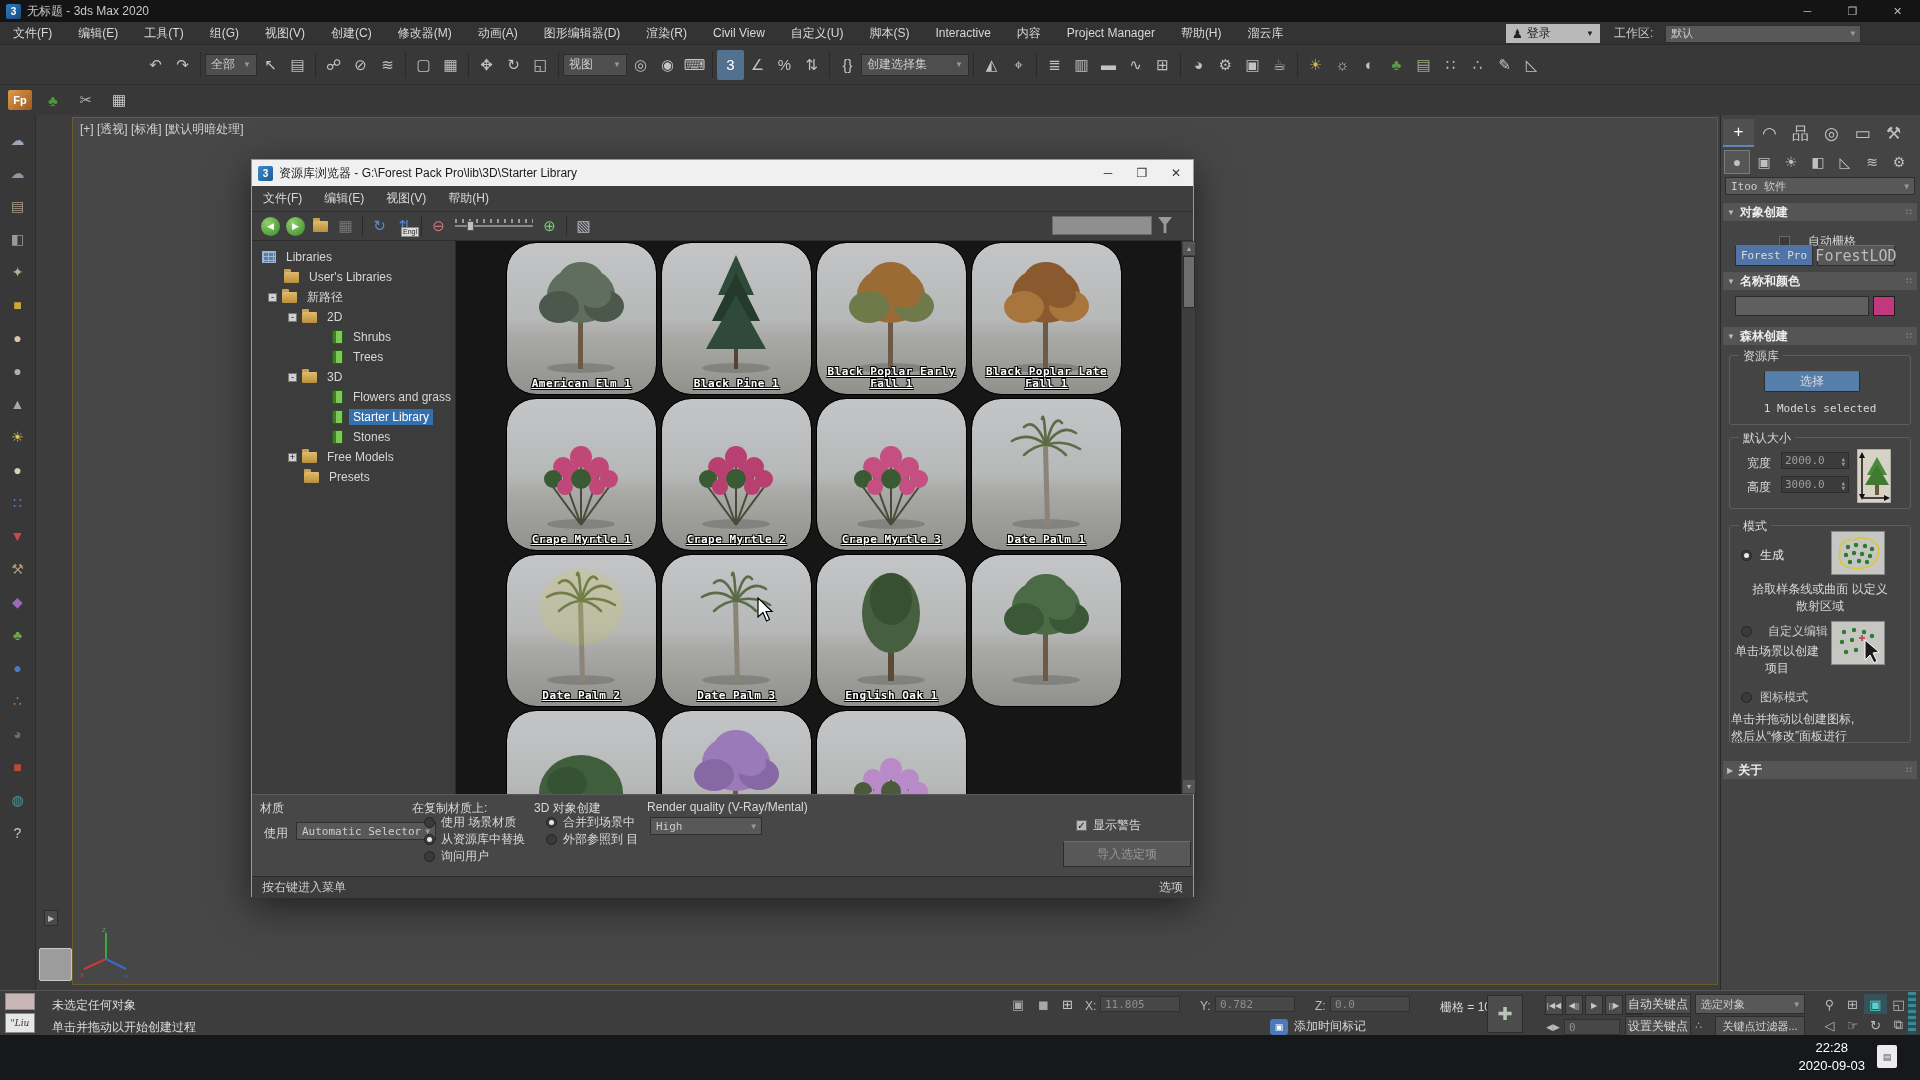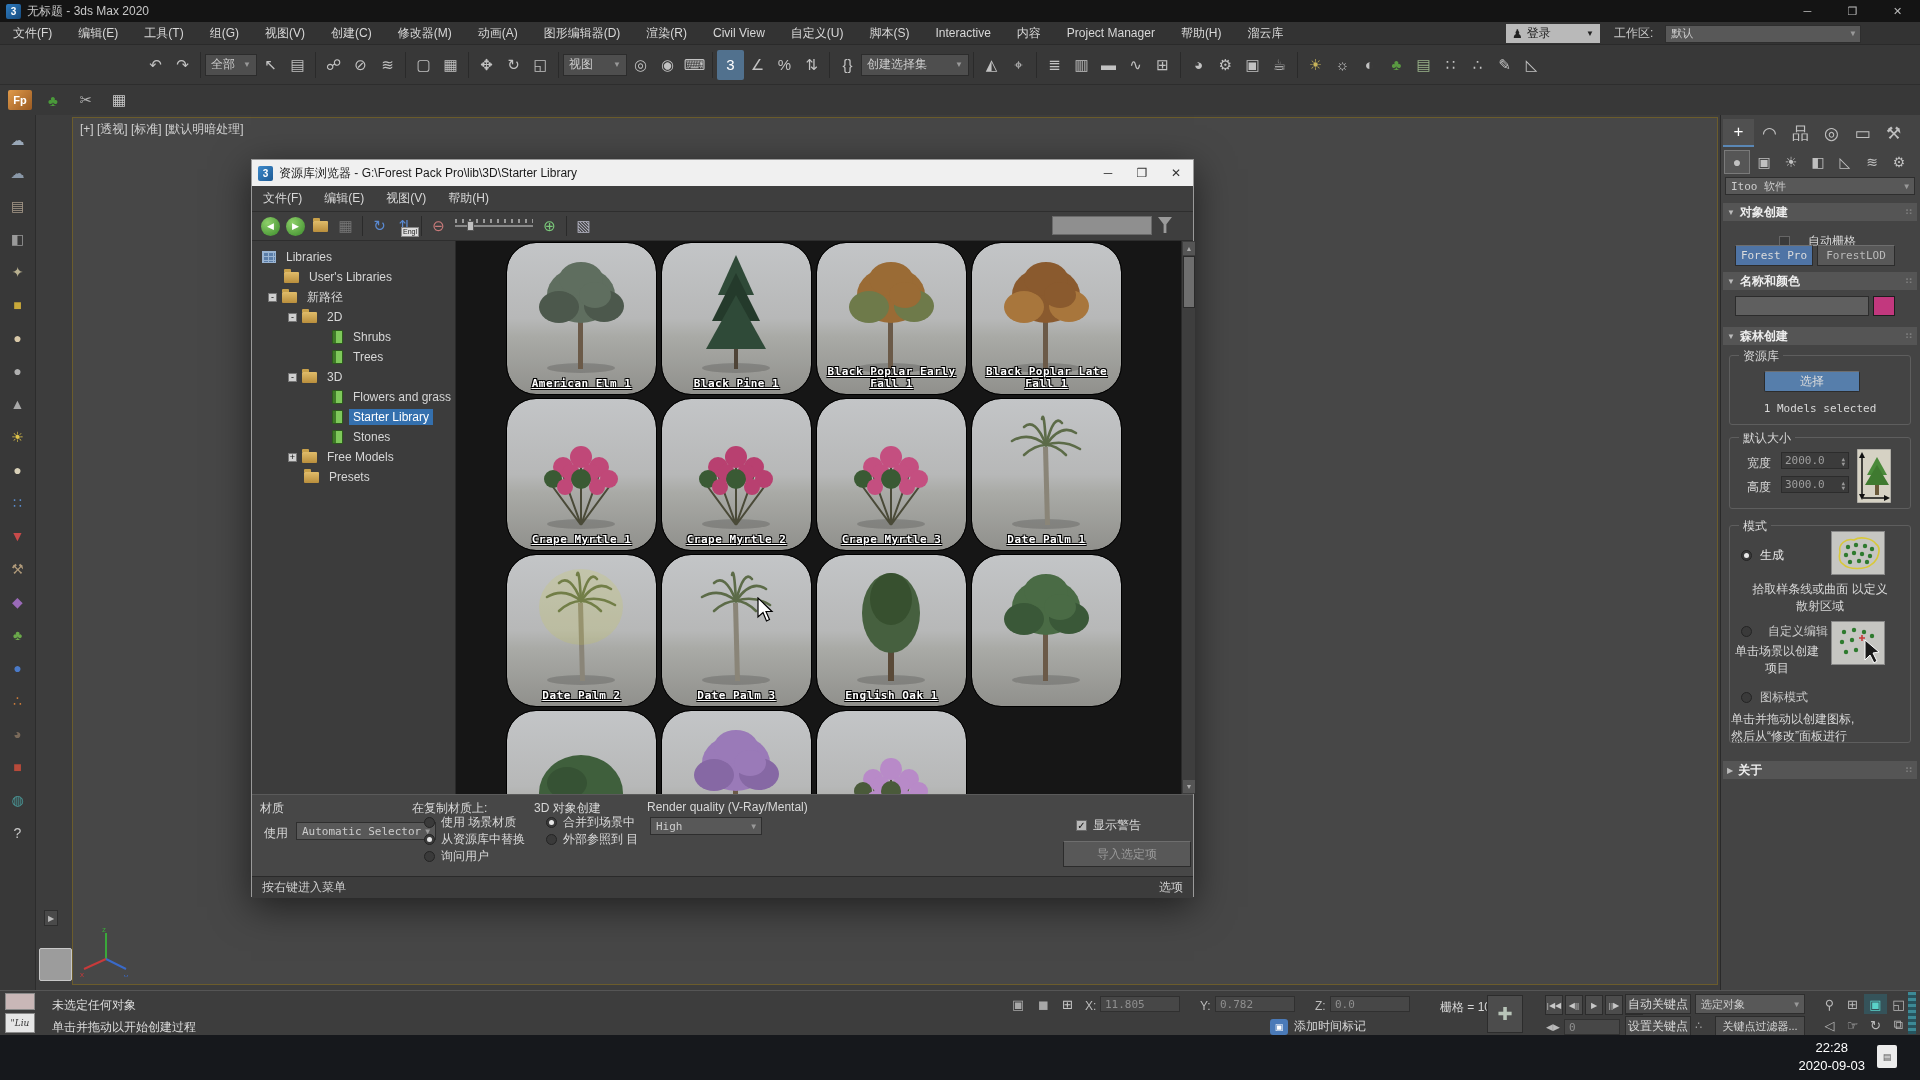--- a/index.html
+++ b/index.html
@@ -639,7 +639,7 @@
       <span style="color:#d8d8d8;">自动栅格</span>
     </div>
     <div class="btn abs" style="left:14px;top:130px;width:78px;height:21px;background:#4f74a5;font-family:'DejaVu Sans Mono',monospace;font-size:11px;">Forest Pro</div>
-    <div class="btn abs" style="left:96px;top:130px;width:78px;height:21px;font-family:'DejaVu Sans Mono',monospace;font-size:11px;color:#bbb;">ForestLOD</div>
+    <div class="btn abs" style="left:96px;top:130px;width:78px;height:21px;font-family:'DejaVu Sans Mono',monospace;font-size:15px;color:#bbb;">ForestLOD</div>
 
     <div class="roll-h" style="top:157px;">
       <span class="arr">▼</span>

